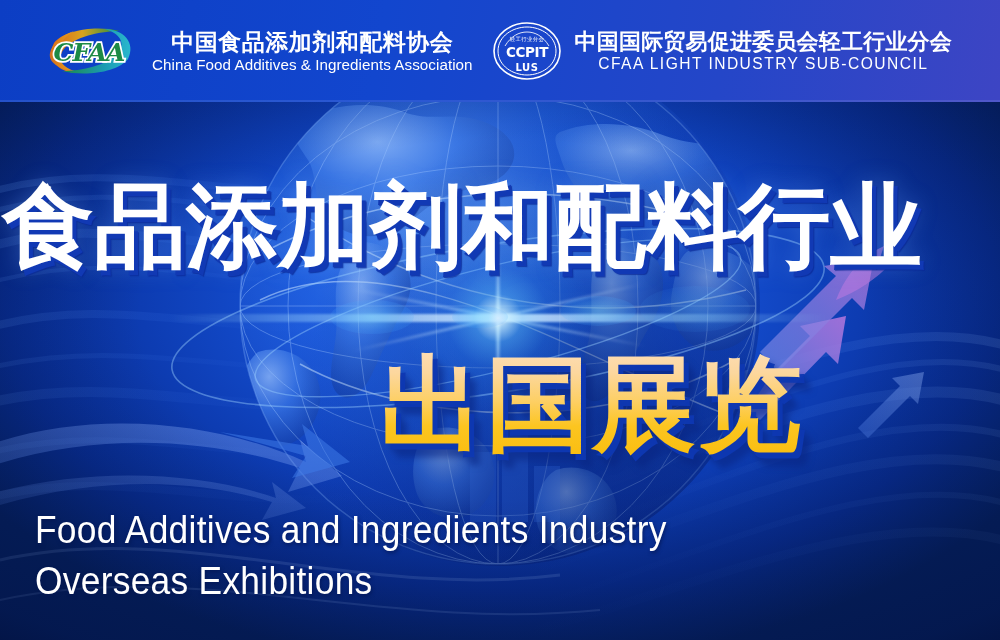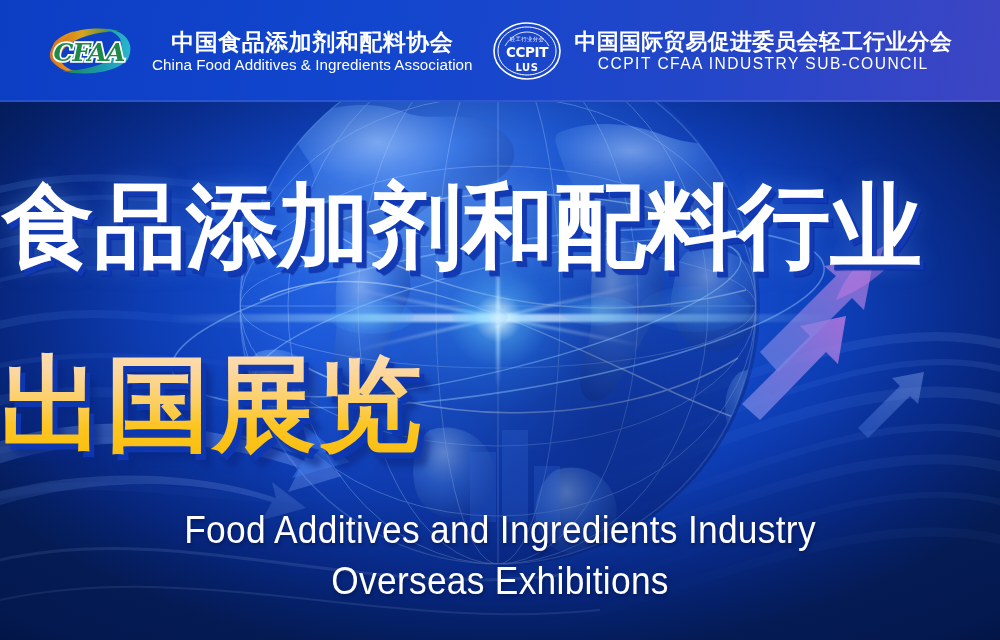--- a/index.html
+++ b/index.html
@@ -340,7 +340,7 @@
       </svg>
       <div class="org-text">
         <div class="org-cn">中国国际贸易促进委员会轻工行业分会</div>
-        <div class="org-en">CCPIT CFAA INDUSTRY SUB-COUNCIL</div>
+        <div class="org-en">CFAA LIGHT INDUSTRY SUB-COUNCIL</div>
       </div>
     </div>
   </div>

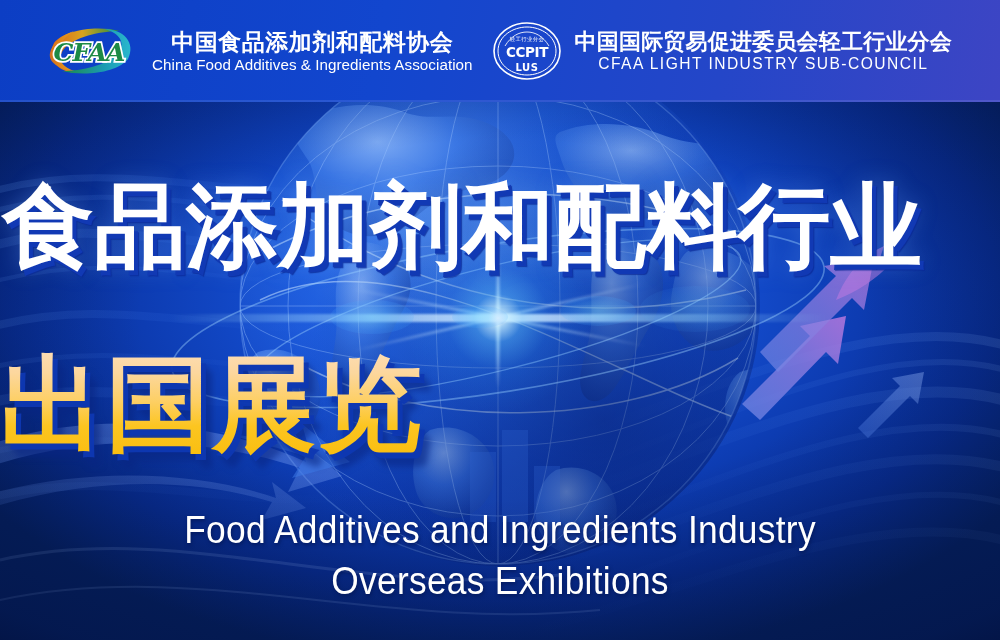--- a/index.html
+++ b/index.html
@@ -109,7 +109,7 @@
     white-space:nowrap;
   }
   #title-gold {
-    position:absolute; top:348px; left:0; width:804px; text-align:left;
+    position:absolute; top:348px; left:0; width:804px; text-align:right;
     z-index:30;
     font-family:"DejaVu Sans", sans-serif;
     font-size:104px; line-height:112px; font-weight:bold;

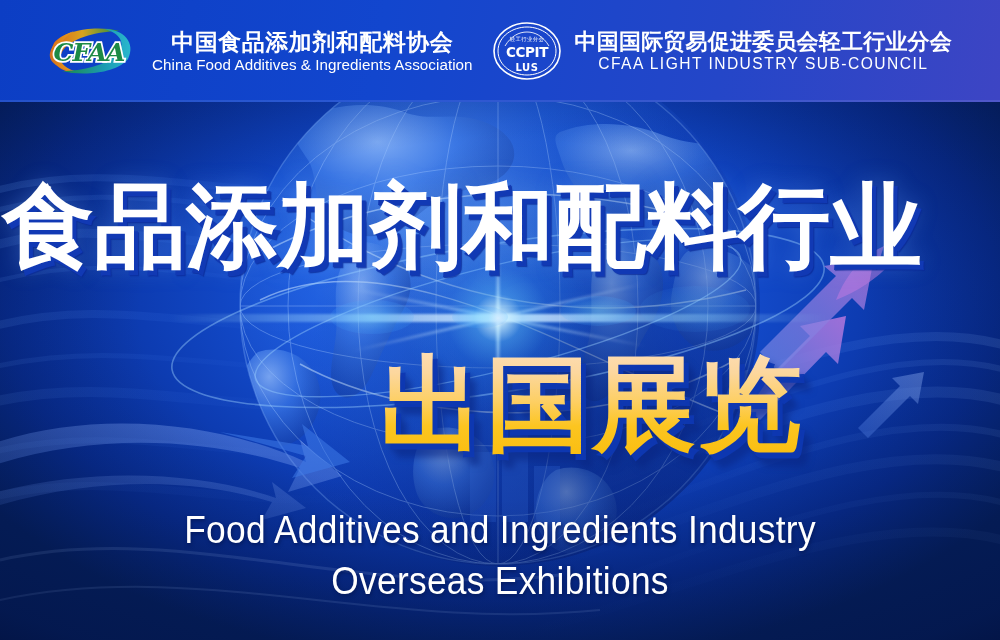--- a/index.html
+++ b/index.html
@@ -124,7 +124,7 @@
   }
 
   #subtitle {
-    position:absolute; top:505px; left:0; width:1000px; text-align:center;
+    position:absolute; top:505px; left:0; width:1000px; 
     z-index:30; color:#ffffff;
     font-family:"Liberation Sans", sans-serif;
     font-size:38px; line-height:51px; font-weight:400;

